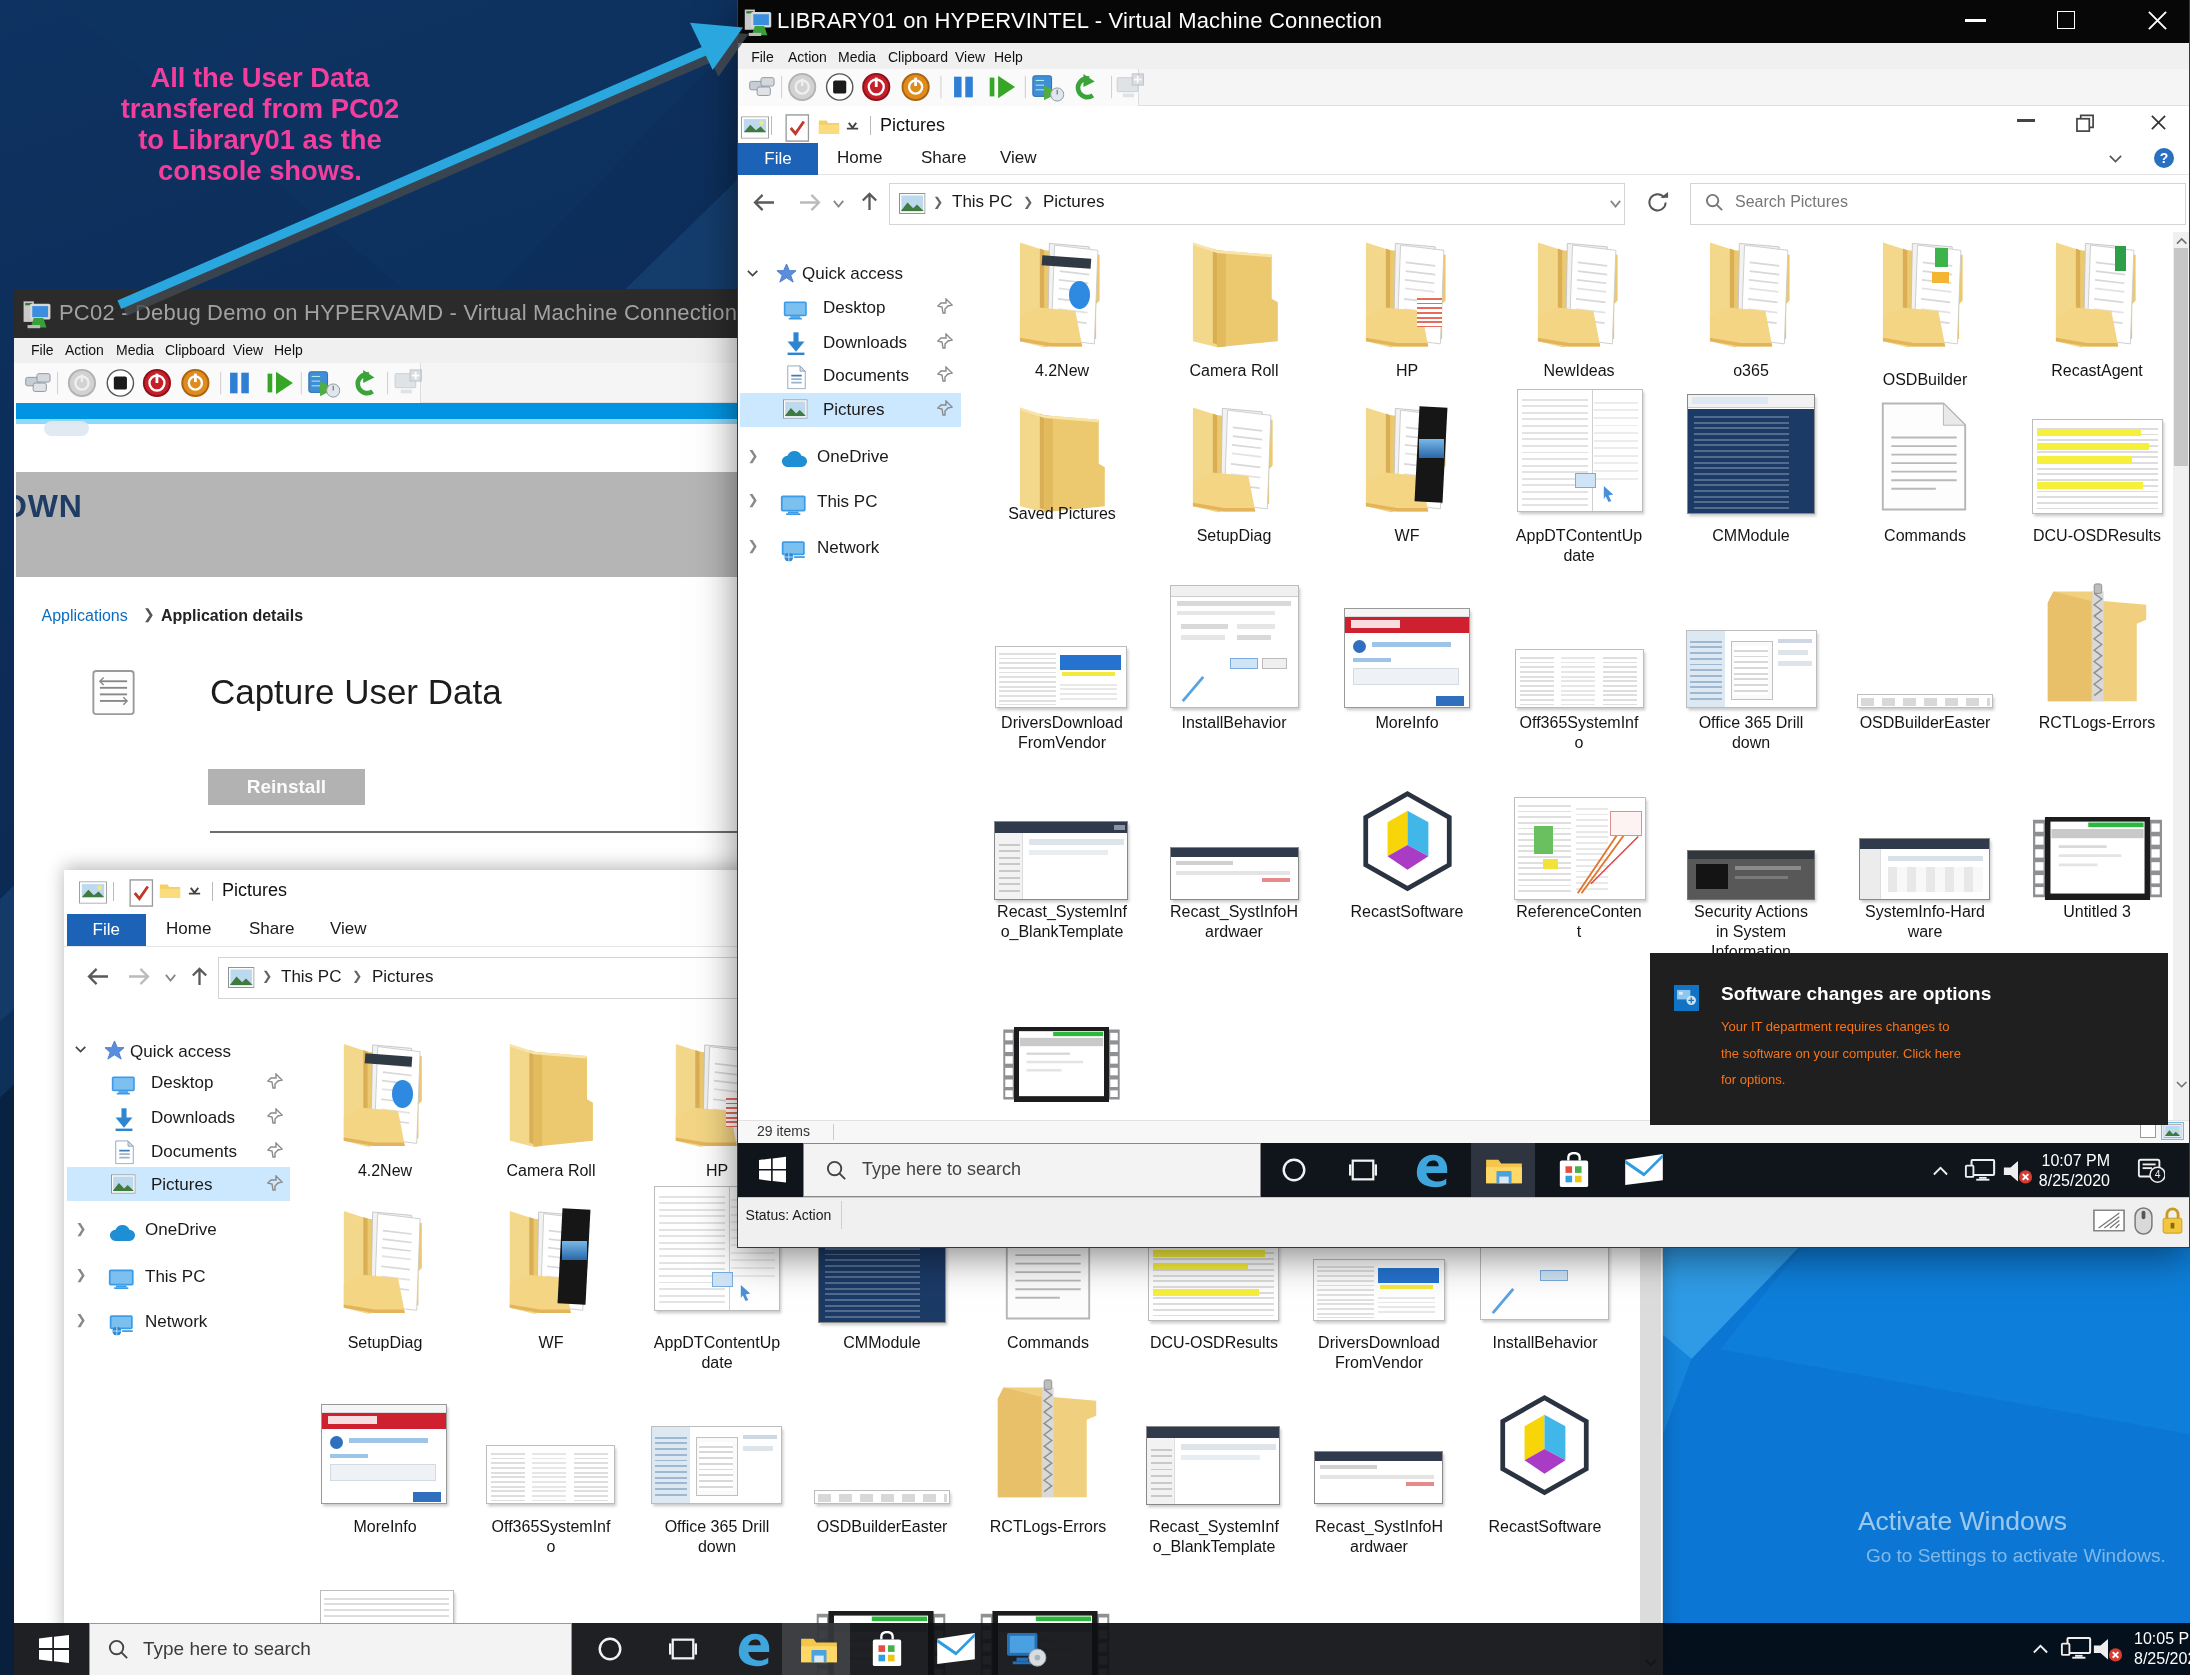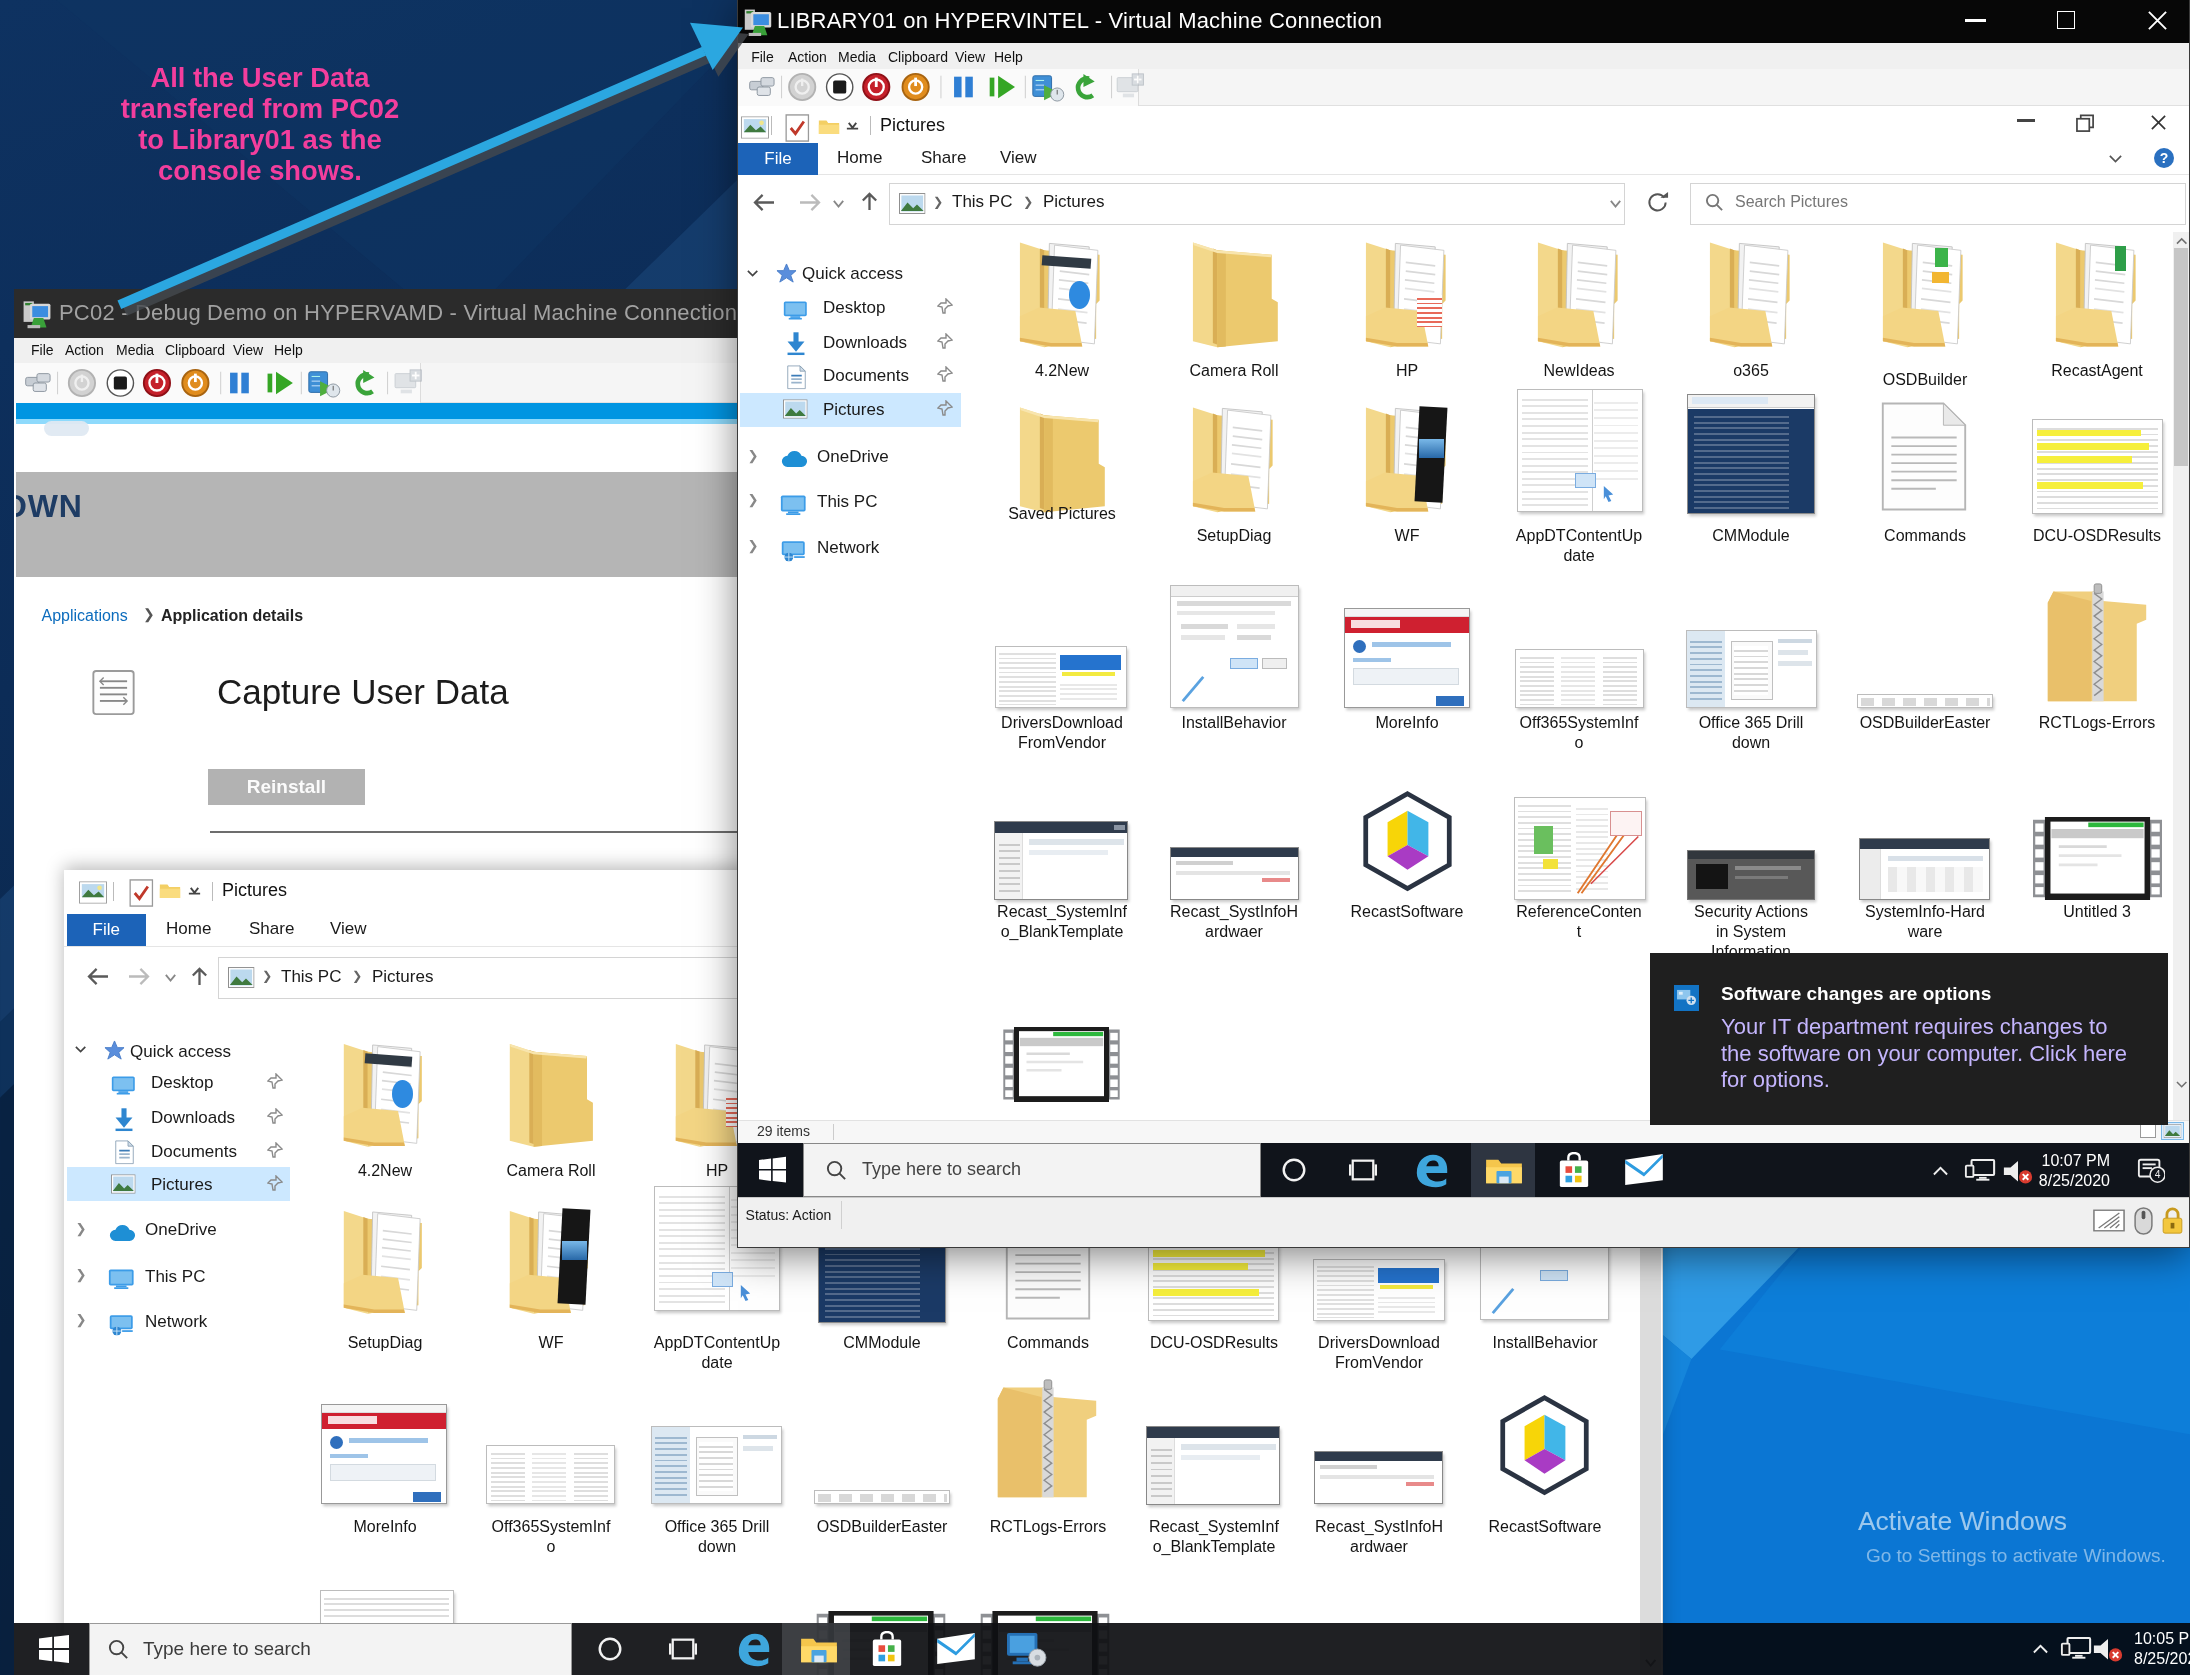--- a/index.html
+++ b/index.html
@@ -308,7 +308,7 @@
    <polyline points="12,8 8,12 12,16" fill="none" stroke="#888" stroke-width="1.5"></polyline>
           <polyline points="33,29 37,33 33,37" fill="none" stroke="#888" stroke-width="1.5"></polyline>
   </svg>
-  <div class="a" style="left:201px;top:269px;font-size:35px;color:#1c1c1c">Capture User Data</div>
+  <div class="a" style="left:194px;top:269px;font-size:35px;color:#1c1c1c">Capture User Data</div>
   <div class="a" style="left:192px;top:366px;width:157px;height:36px;background:#b2b2b2;color:#fbfbfb;font-weight:bold;font-size:19px;text-align:center;line-height:36px">Reinstall</div>
   <div class="a" style="left:194px;top:428px;width:528px;height:1.9px;background:#6d6d6d"></div>
 

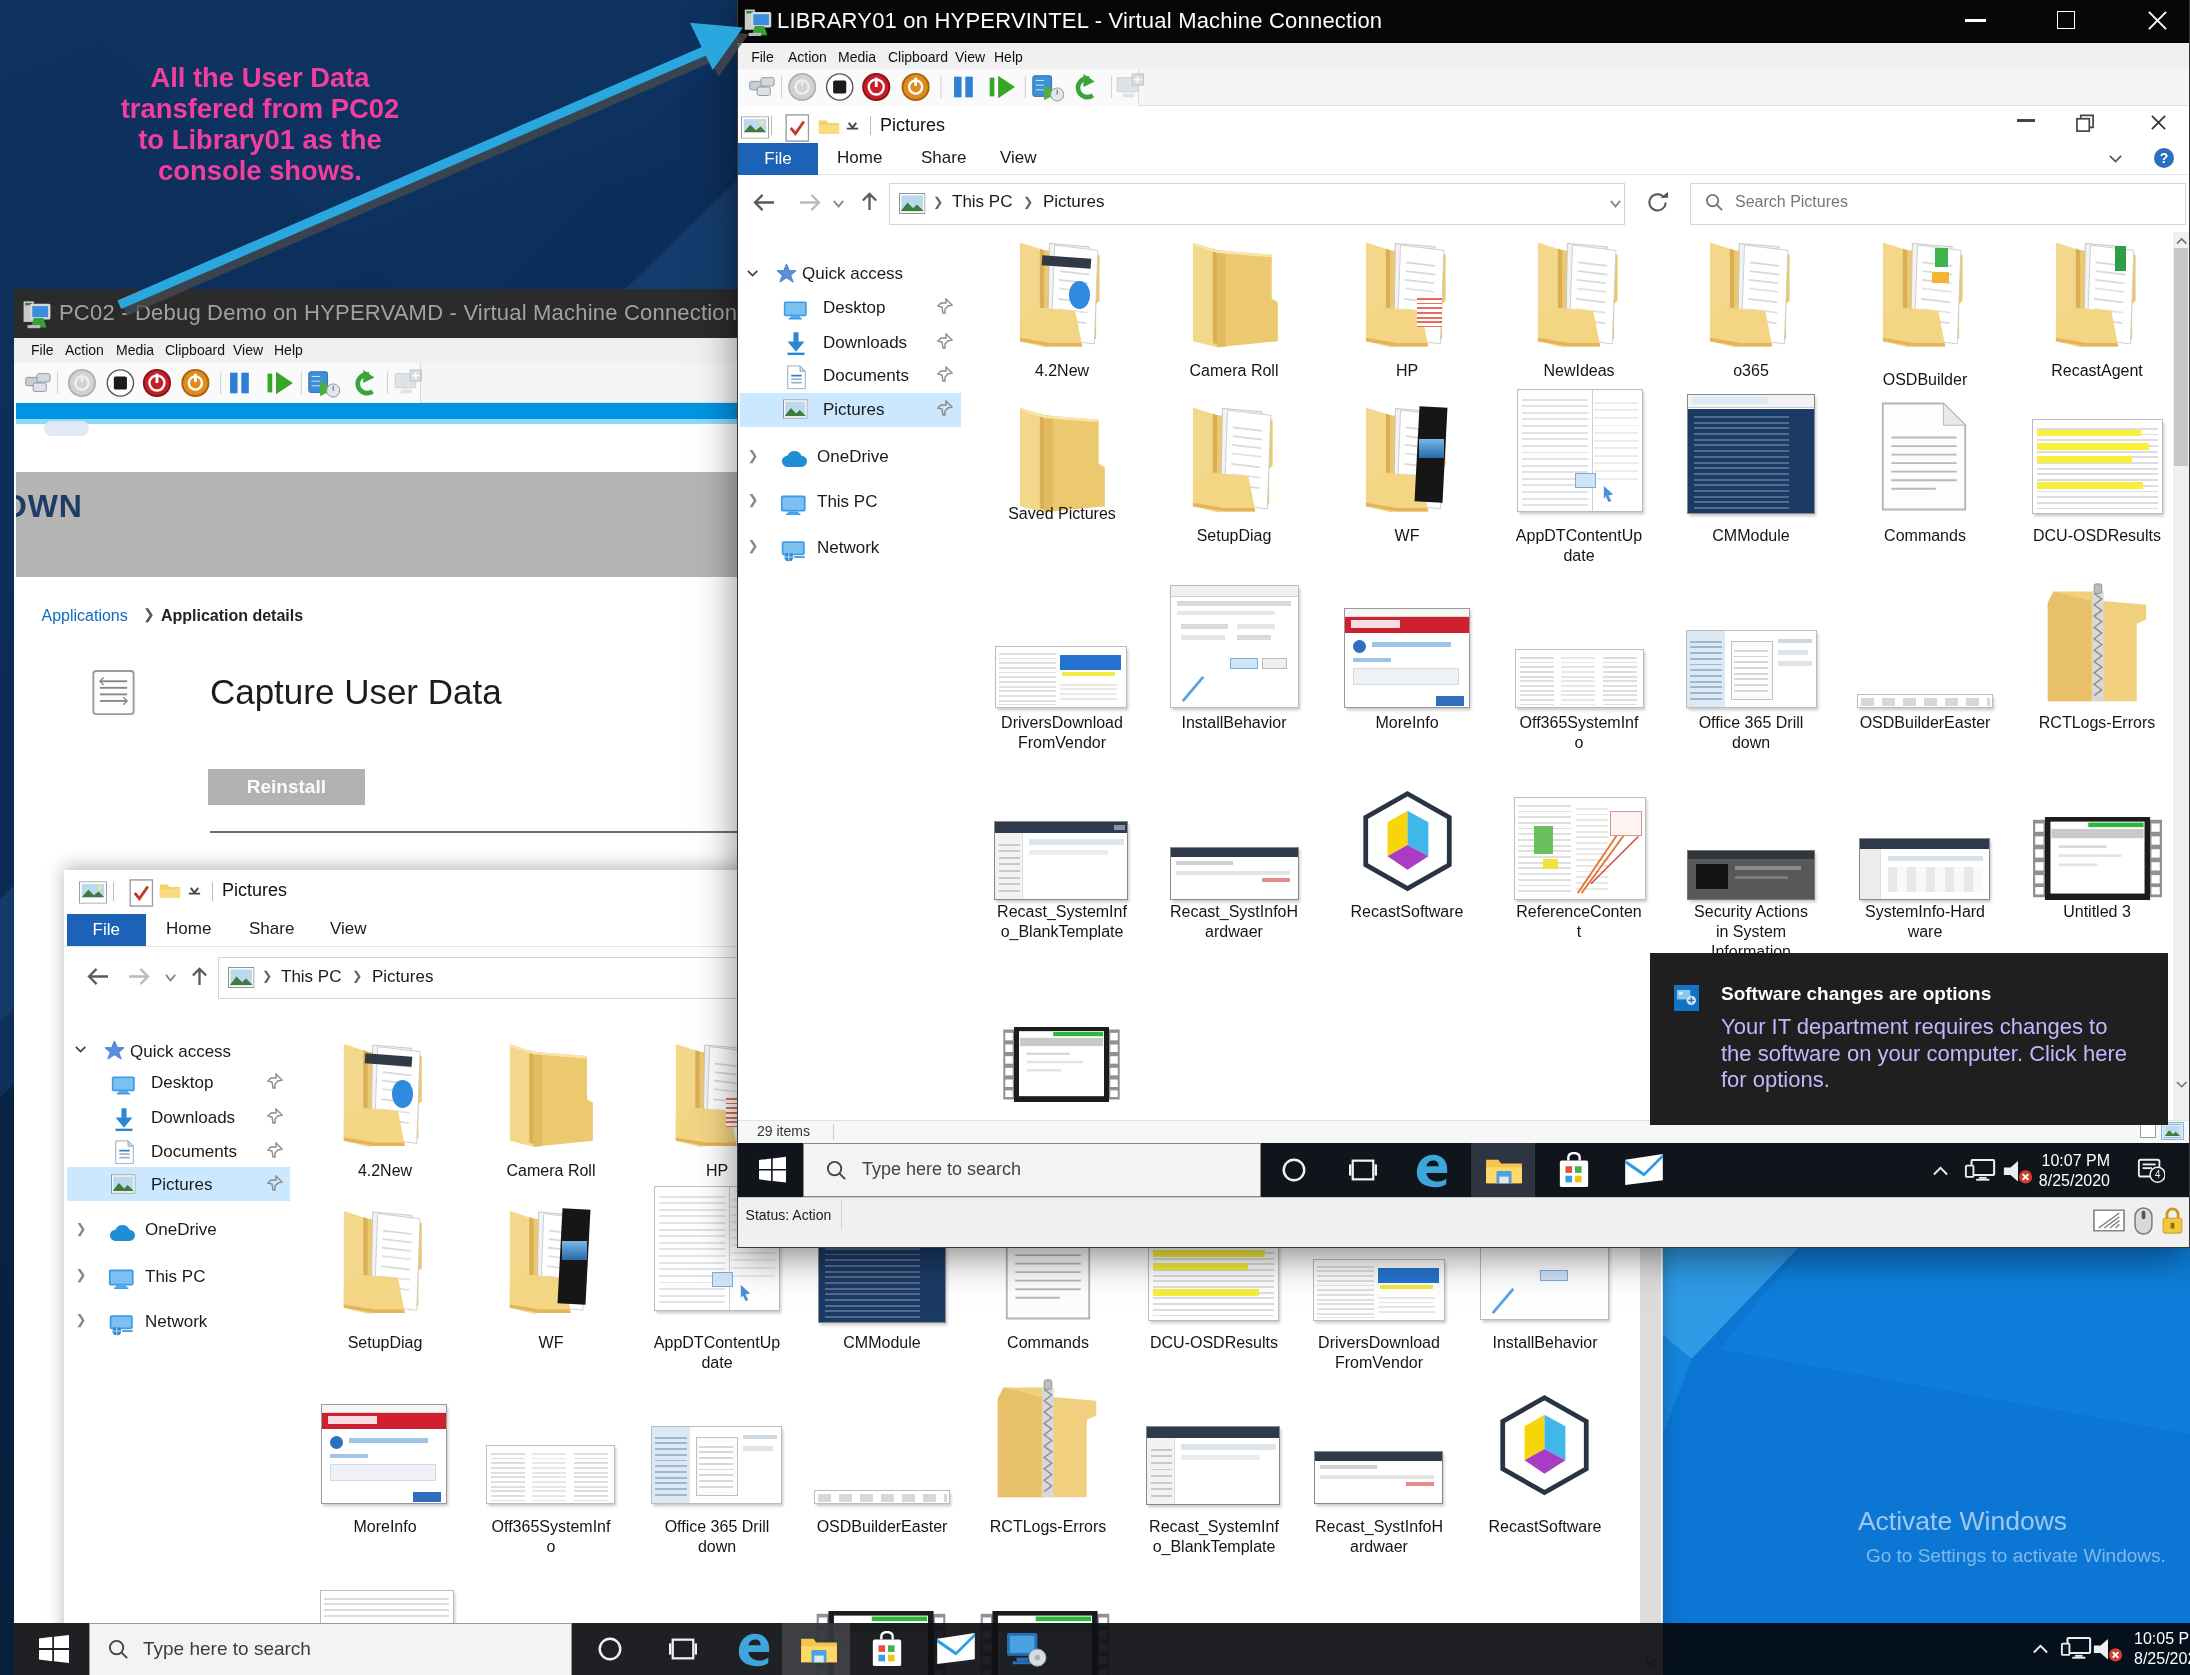--- a/index.html
+++ b/index.html
@@ -1031,7 +1031,7 @@
           <path d="M13 12 h6 M16 9 v6" stroke="#1273c4" stroke-width="1.4"></path>
         </svg>
   <div class="a" style="left:71px;top:30px;font-size:19px;font-weight:bold;color:#fff">Software changes are options</div>
-  <div class="a" style="left:71px;top:61px;font-size:22px;line-height:26.5px;color:#c4b5fd">Your IT department requires changes to<br>the software on your computer. Click here<br>for options.</div>
+  <div class="a" style="left:71px;top:61px;font-size:13px;line-height:26.5px;color:#f97316">Your IT department requires changes to<br>the software on your computer. Click here<br>for options.</div>
  </div>
 
  <div class="a" style="left:0;top:1143px;width:100%;height:54px;background:#10141b">

